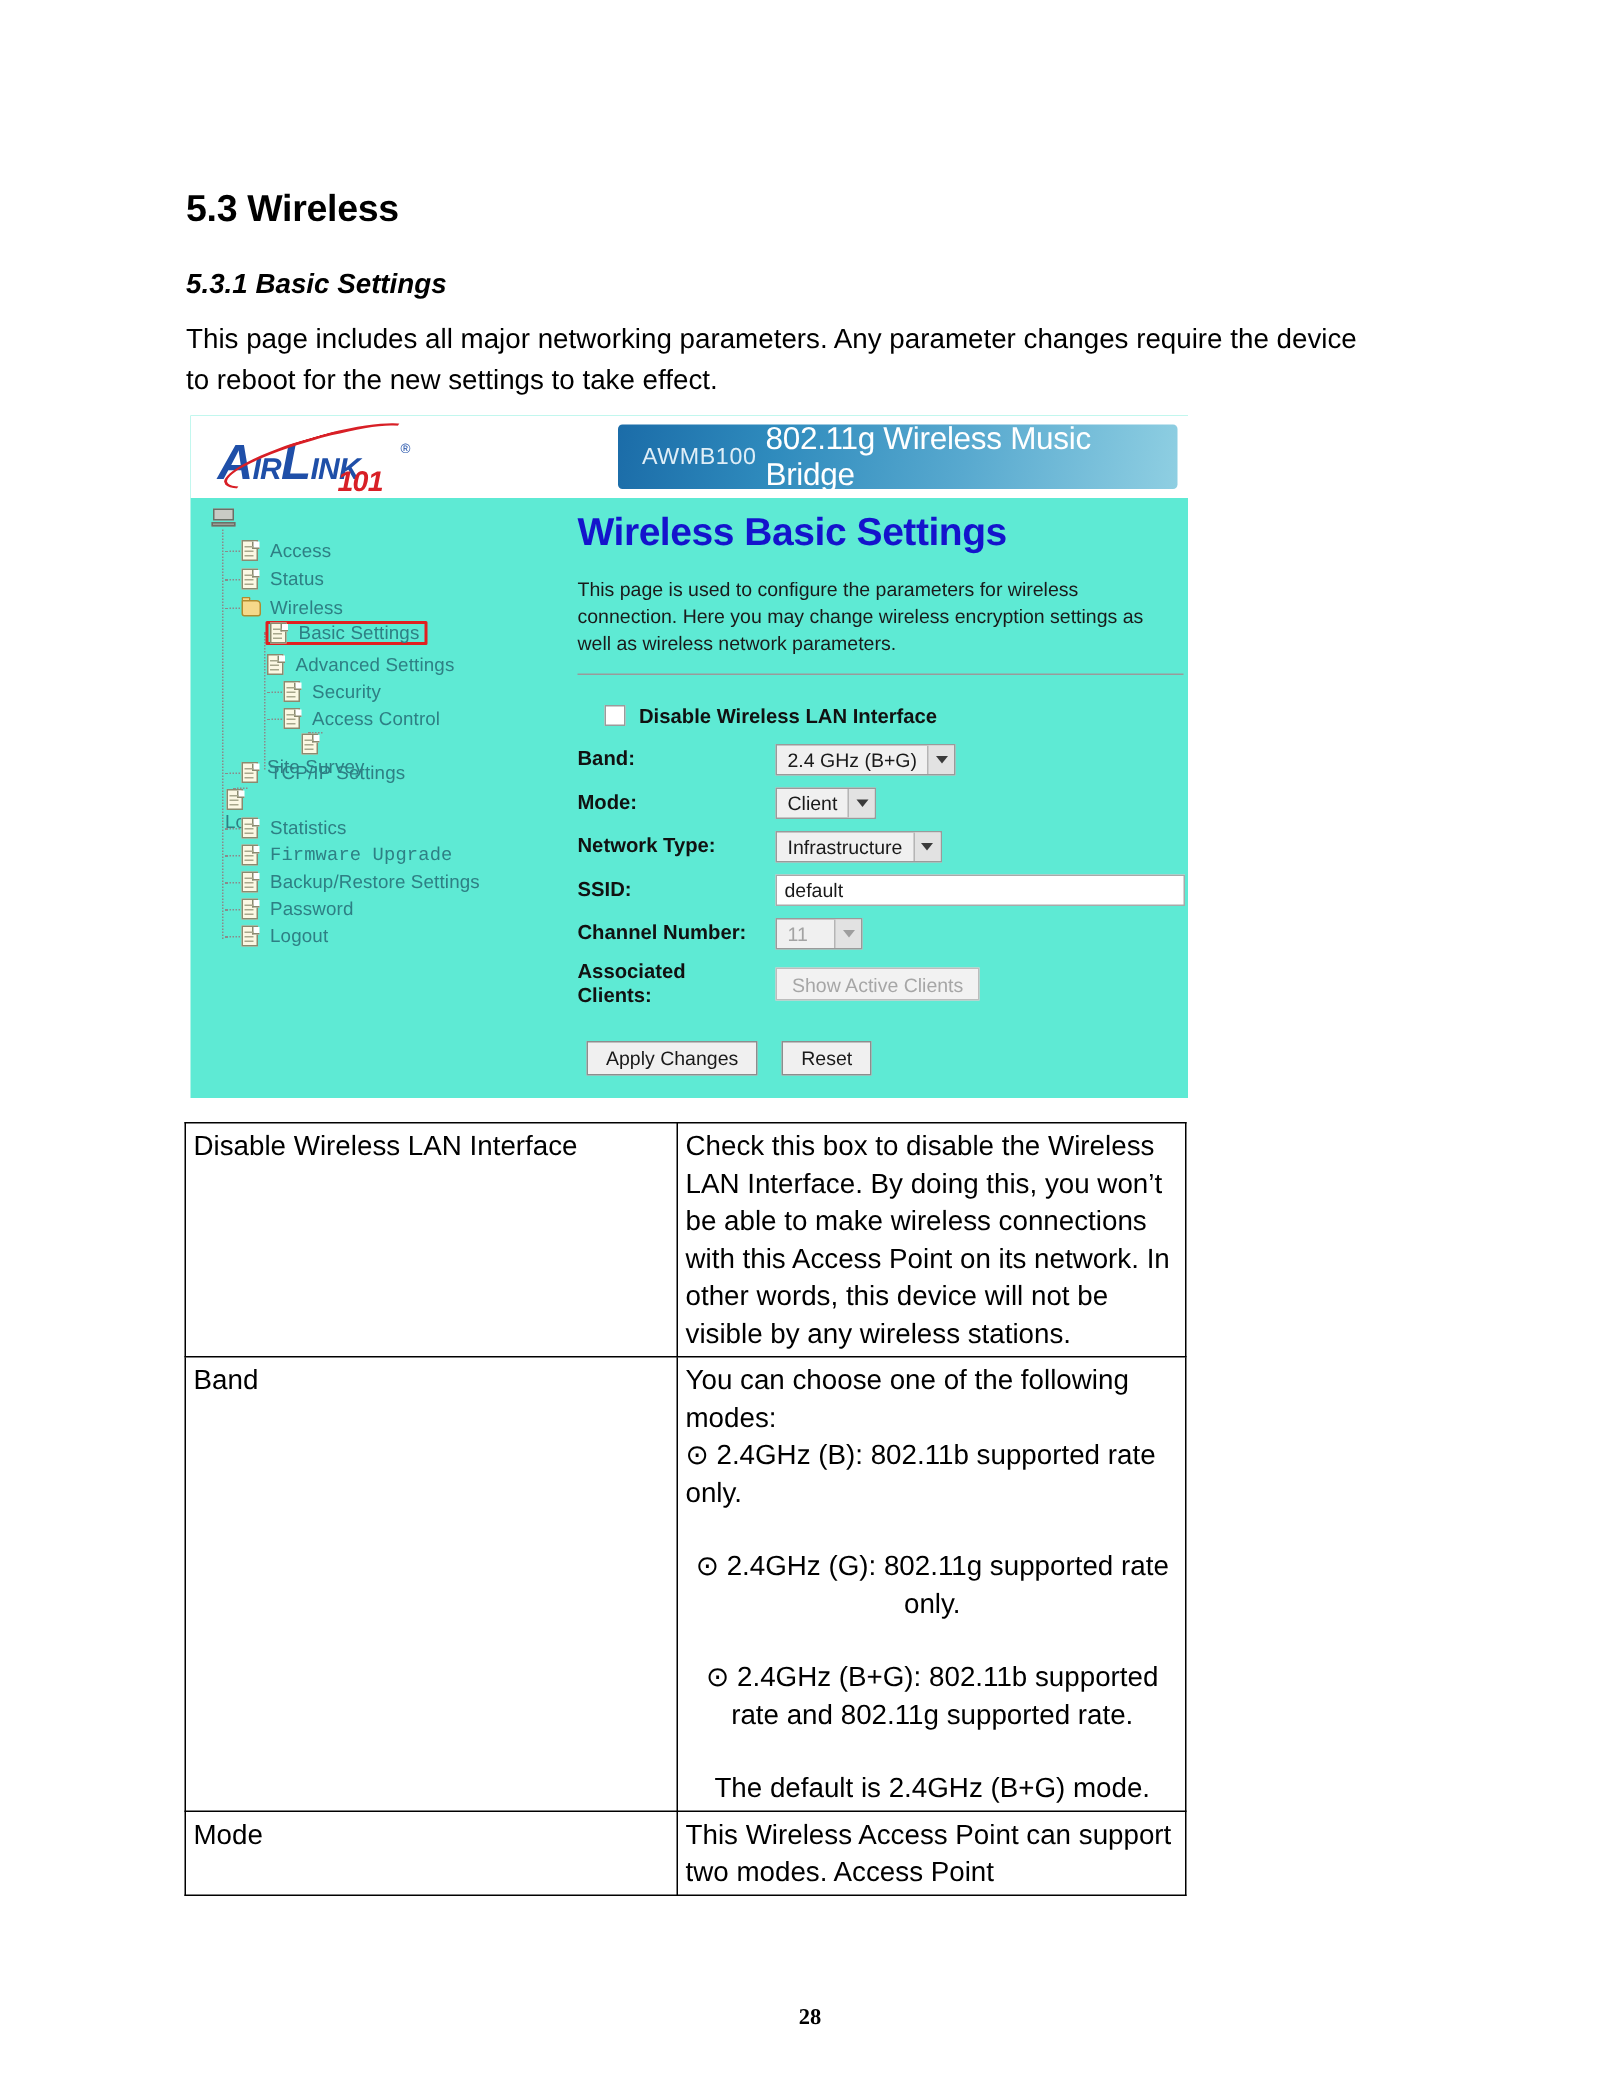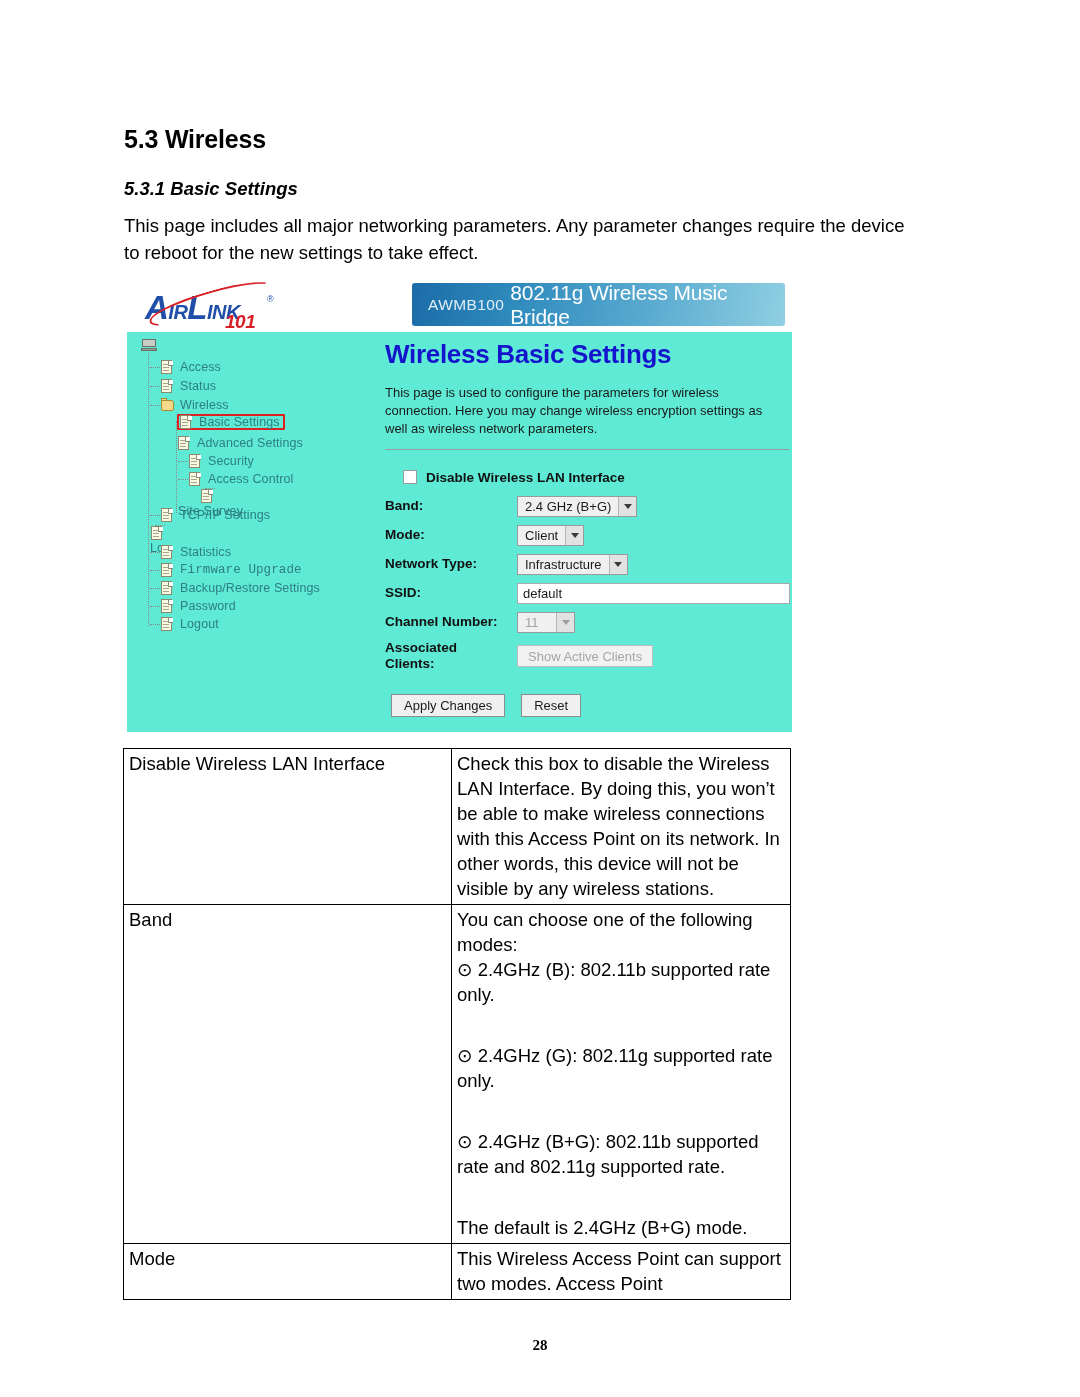--- a/index.html
+++ b/index.html
@@ -420,7 +420,7 @@
   .tbl td.c1 { width: 318px; }
   .tbl td.c2 { width: 329px; }
   .tbl p { margin: 0; }
-  .tbl p.gap { margin-top: 36px; }
+  .tbl p.gap { margin-top: 24px; text-align: center; }
 
   .pgnum {
     position: absolute;

